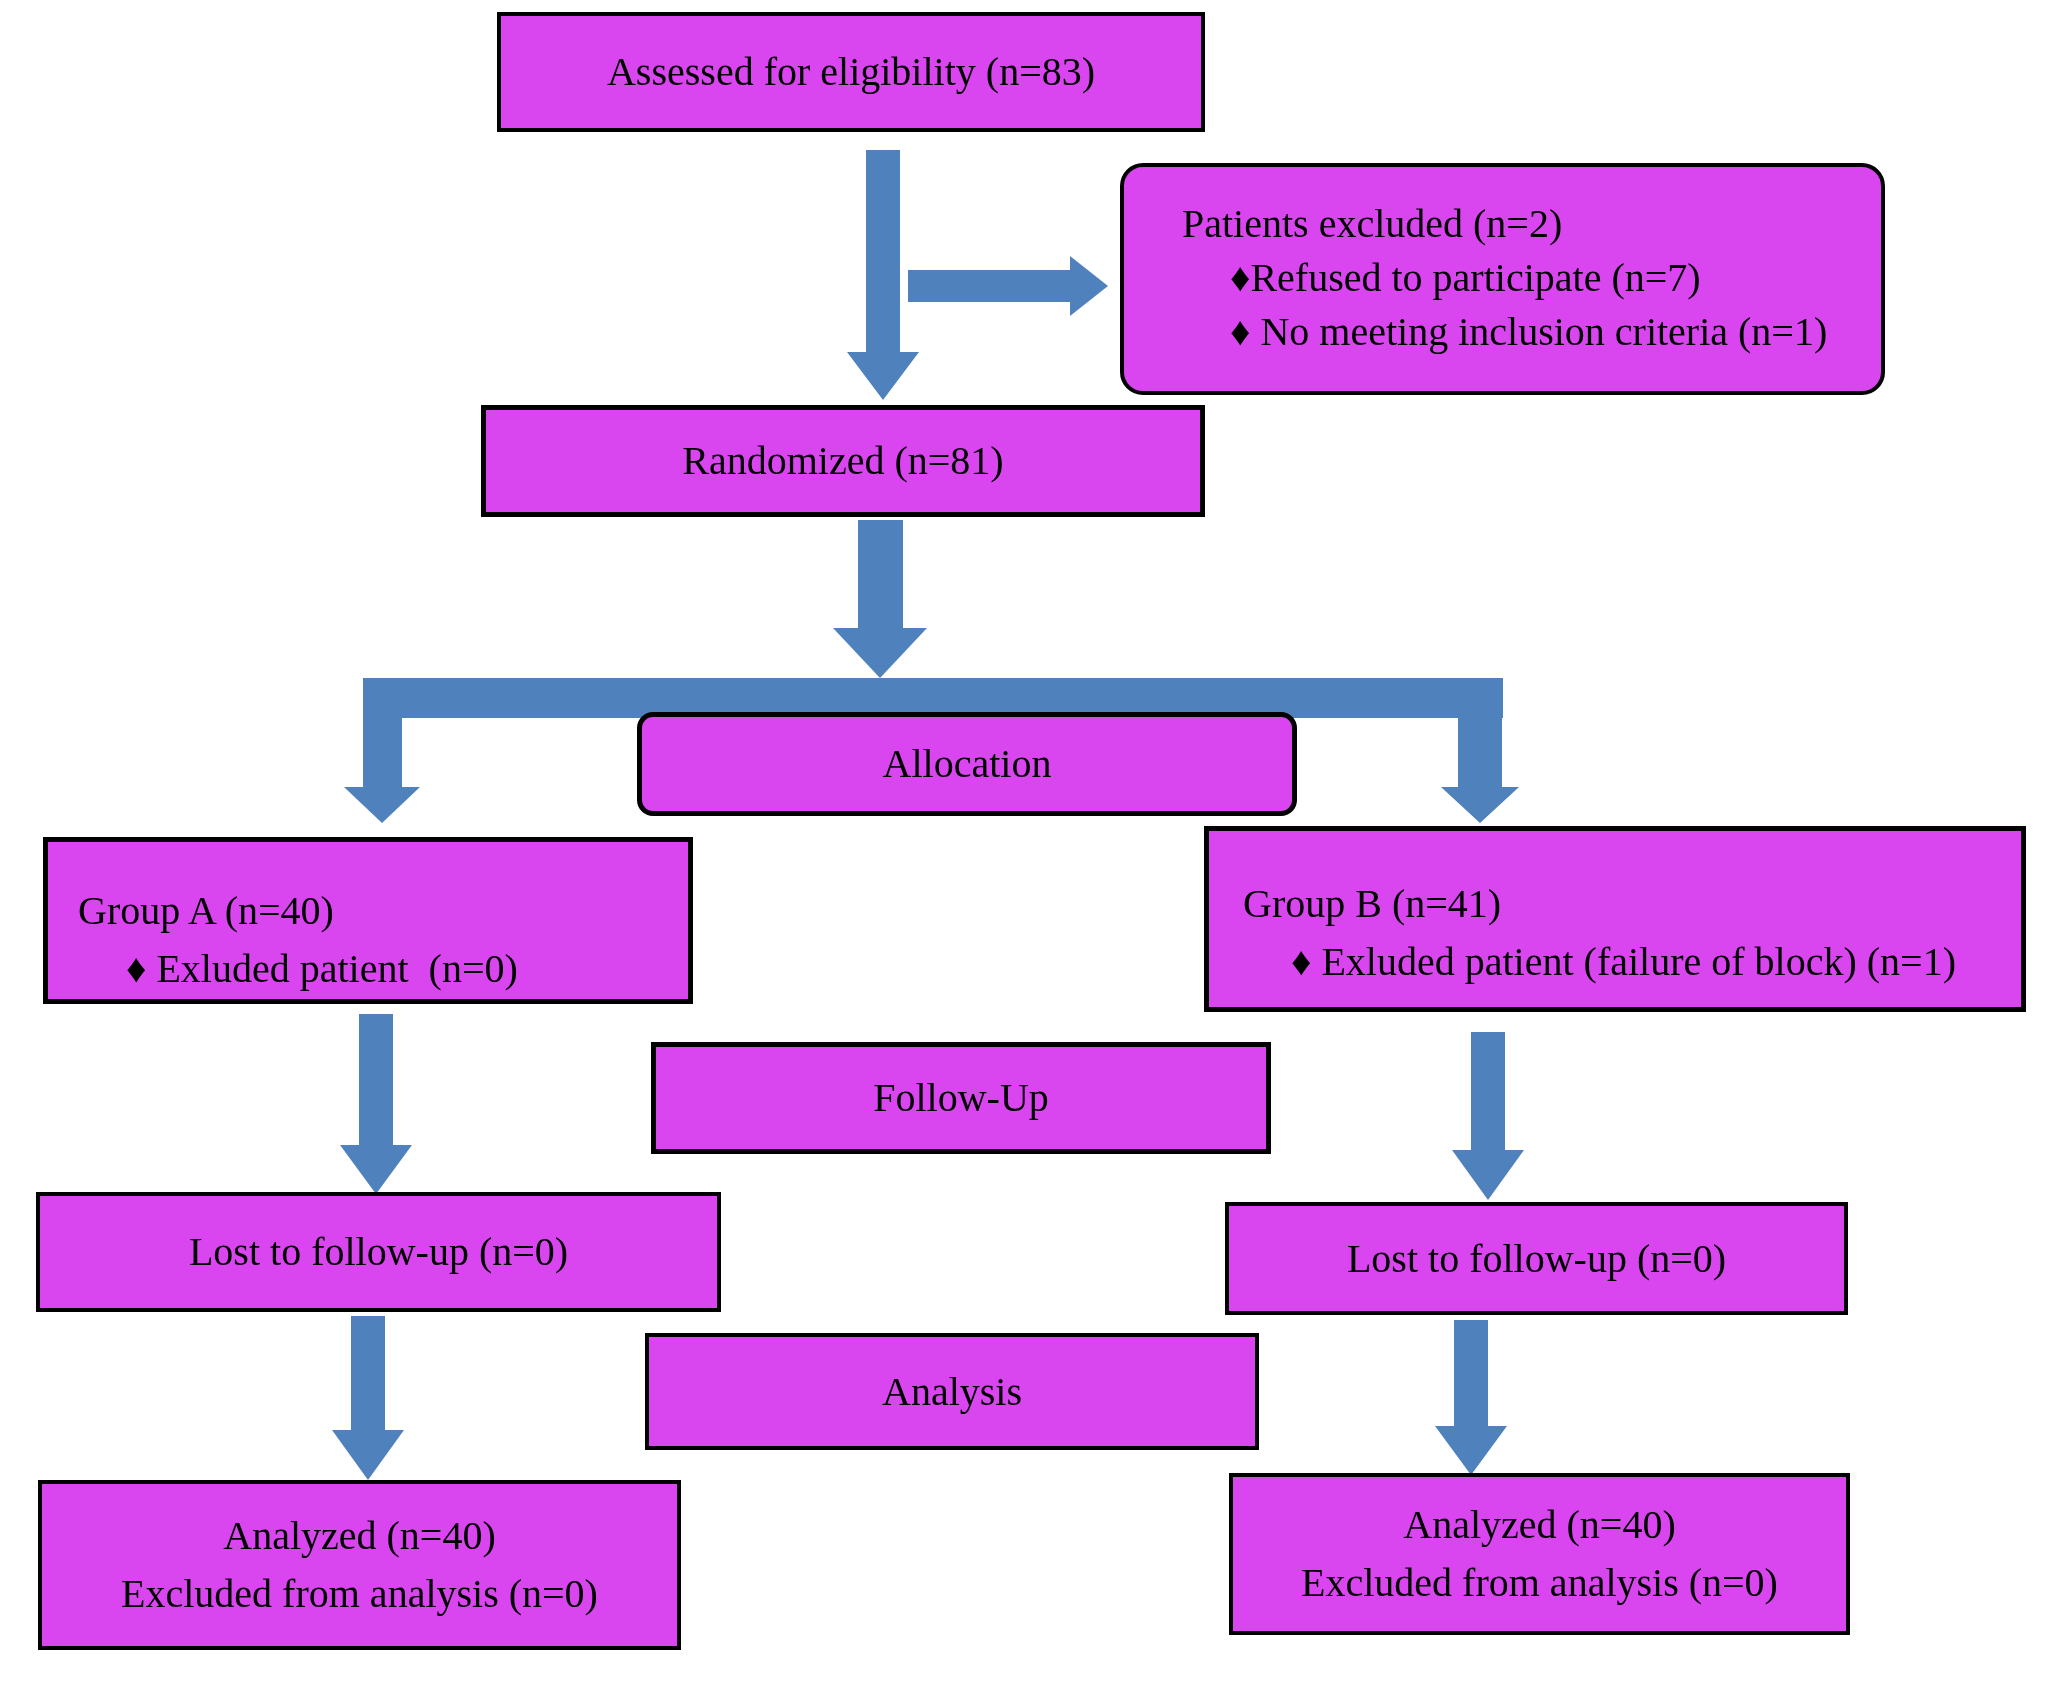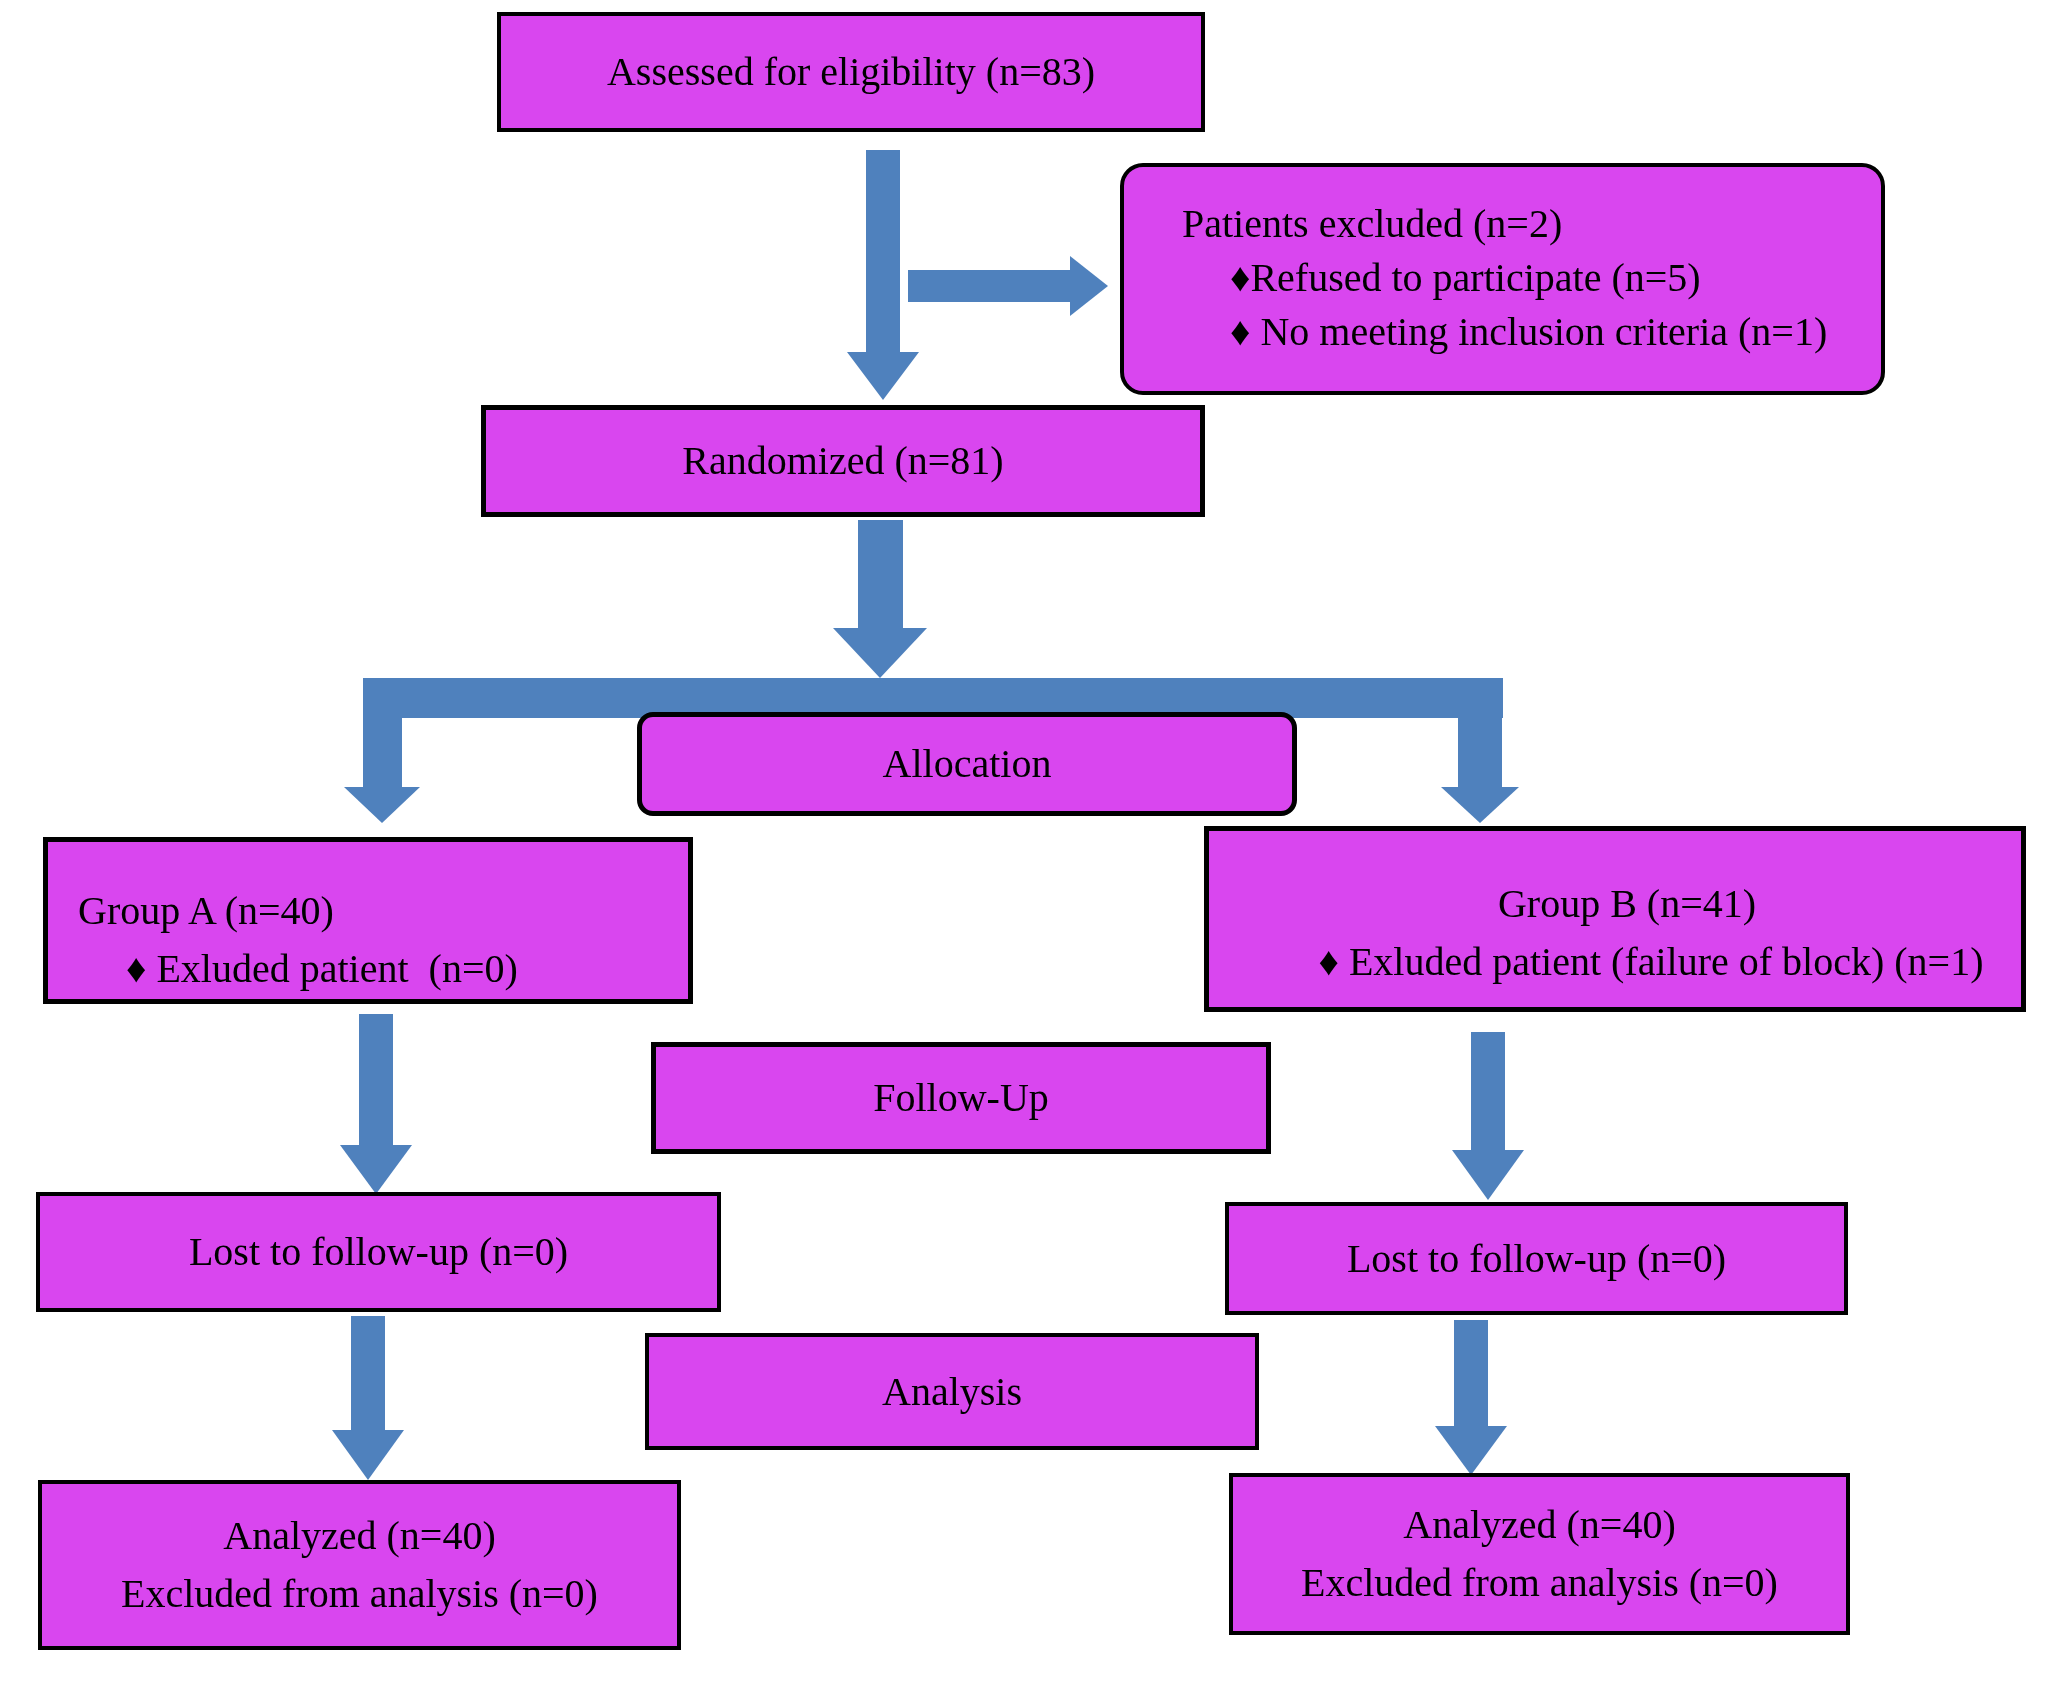--- a/index.html
+++ b/index.html
@@ -132,7 +132,7 @@
 
   <div class="node" id="box-excluded">
     <div class="title">Patients excluded (n=2)</div>
-    <div class="bullet">♦Refused to participate (n=5)</div>
+    <div class="bullet">♦Refused to participate (n=7)</div>
     <div class="bullet">♦ No meeting inclusion criteria (n=1)</div>
   </div>
 

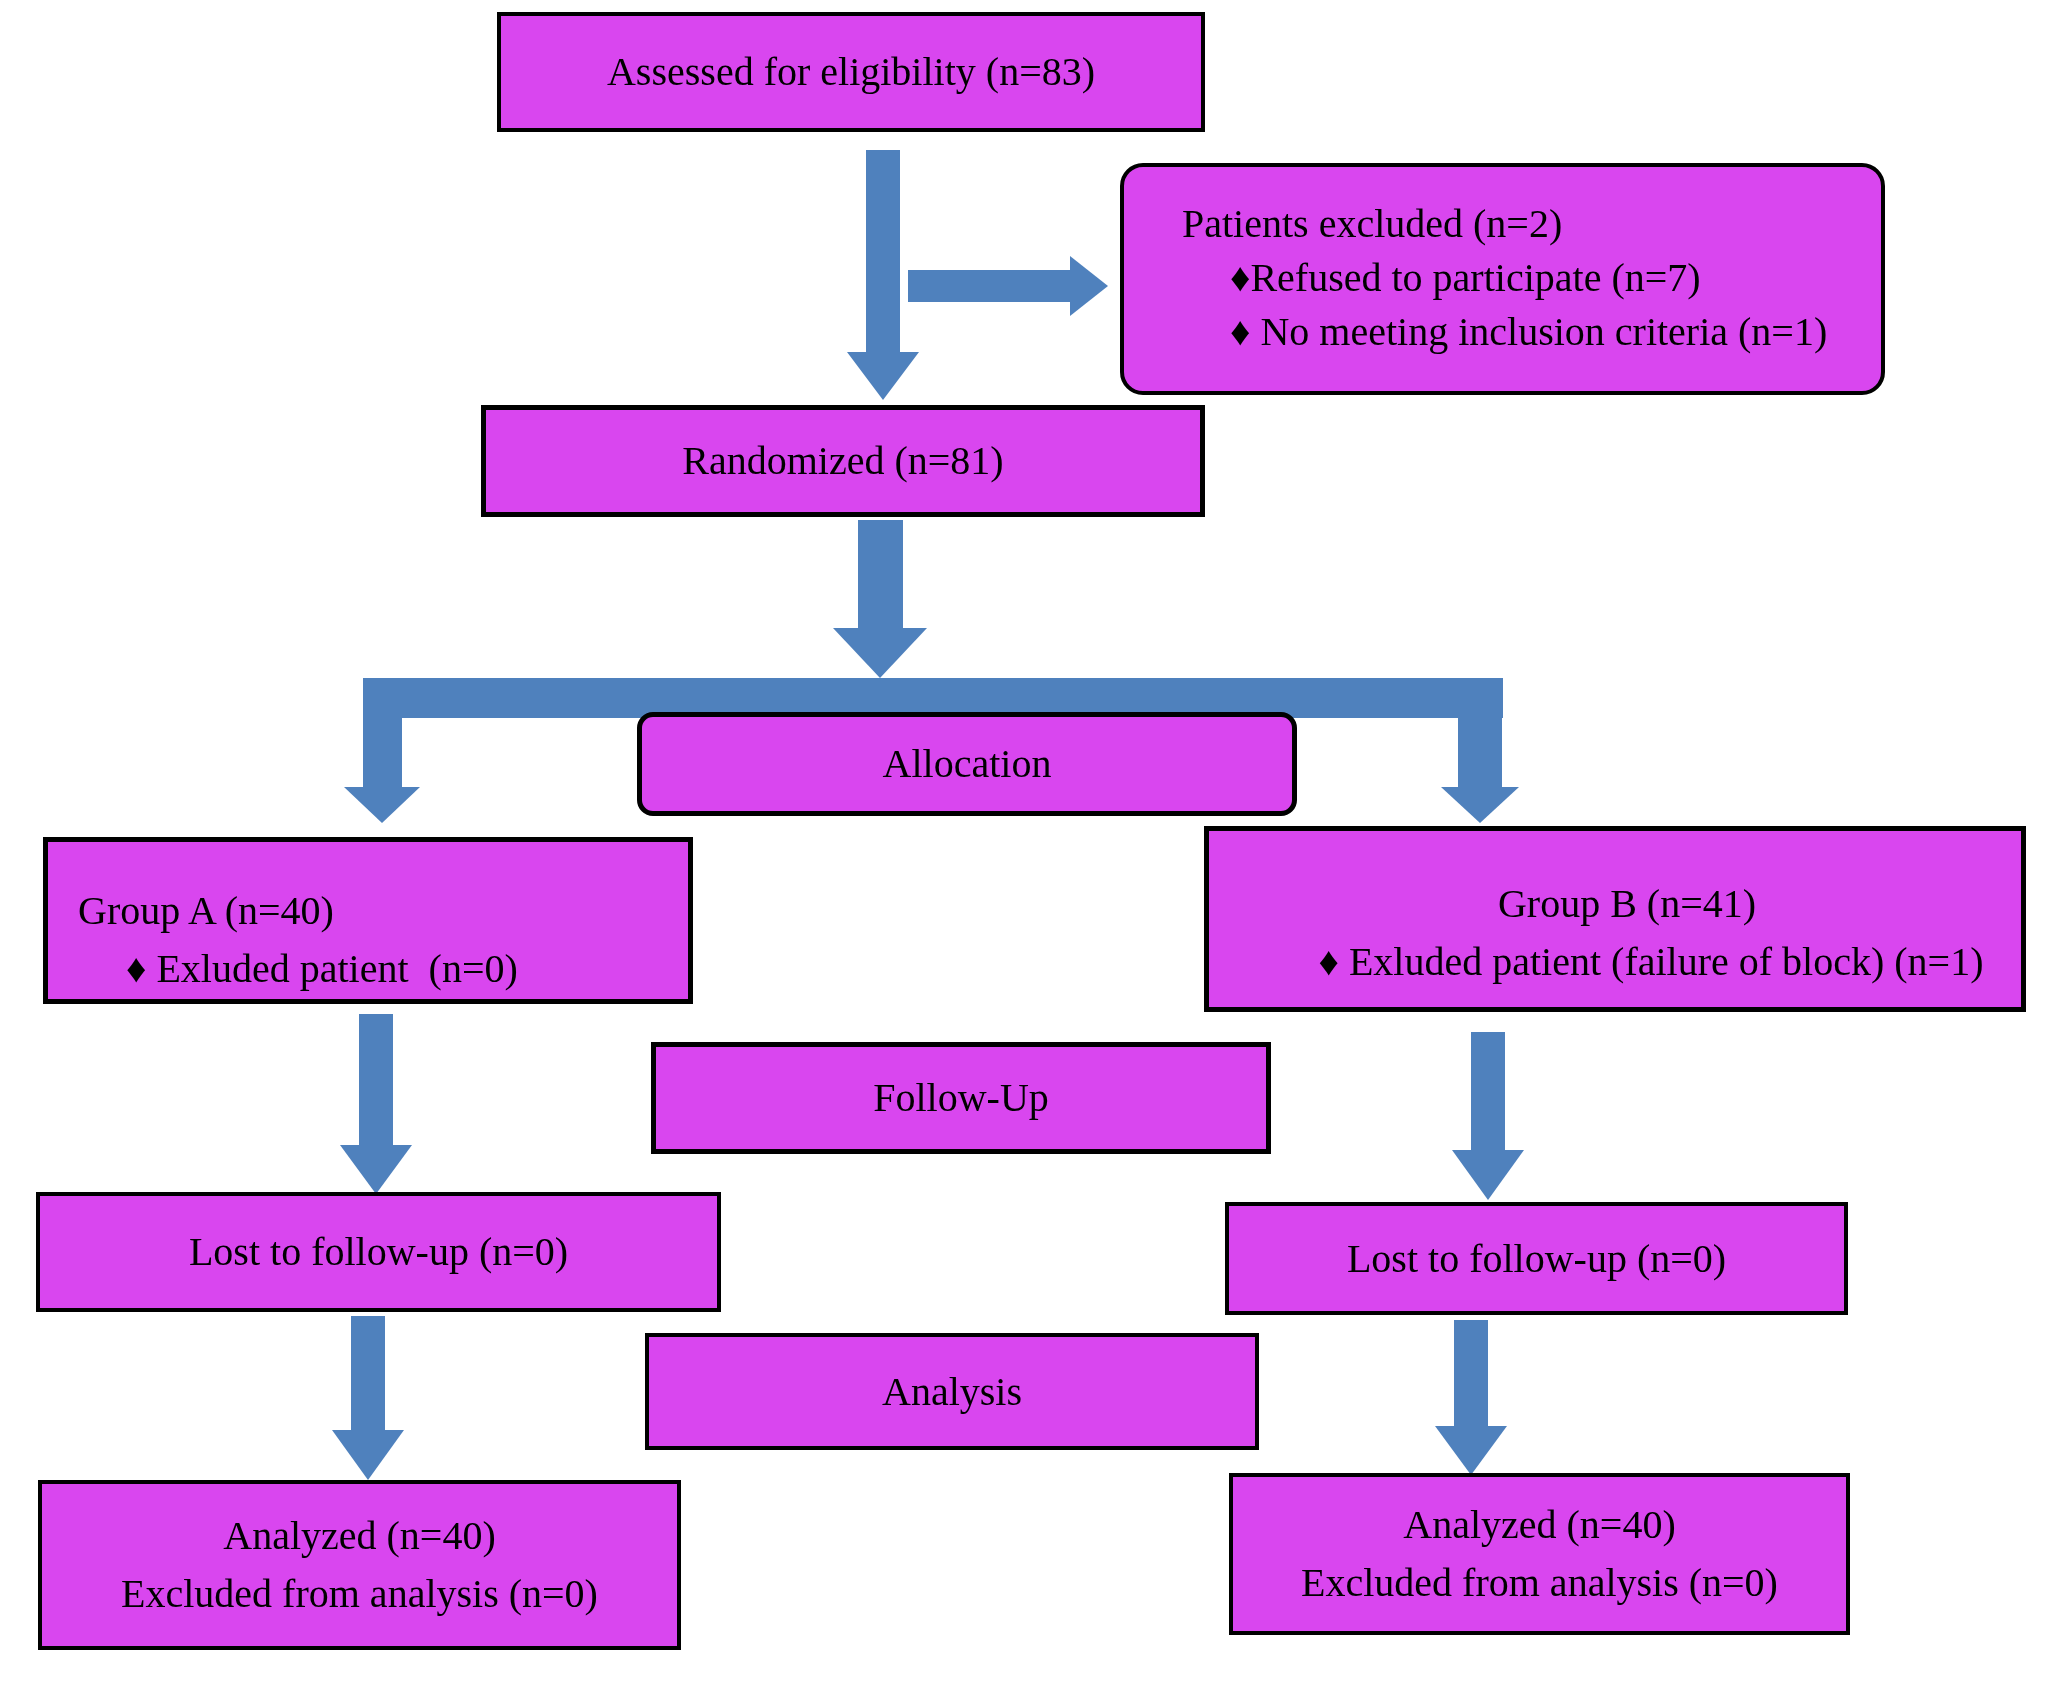--- a/index.html
+++ b/index.html
@@ -93,7 +93,7 @@
   #box-randomized { left: 481px;  top: 405px;  width: 724px; height: 112px; border-width: 5px; }
   #box-allocation { left: 637px;  top: 712px;  width: 660px; height: 104px; border-width: 5px; border-radius: 16px; }
   #box-group-a    { left: 43px;   top: 837px;  width: 650px; height: 167px; border-width: 5px; padding: 40px 6px 0 30px; line-height: 58px; }
-  #box-group-b    { left: 1204px; top: 826px;  width: 822px; height: 186px; border-width: 5px; padding: 44px 10px 0 34px; line-height: 58px; text-align: center; }
+  #box-group-b    { left: 1204px; top: 826px;  width: 822px; height: 186px; border-width: 5px; padding: 44px 10px 0 34px; line-height: 58px; }
   #box-followup   { left: 651px;  top: 1042px; width: 620px; height: 112px; border-width: 5px; }
   #box-lost-a     { left: 36px;   top: 1192px; width: 685px; height: 120px; }
   #box-lost-b     { left: 1225px; top: 1202px; width: 623px; height: 113px; }

